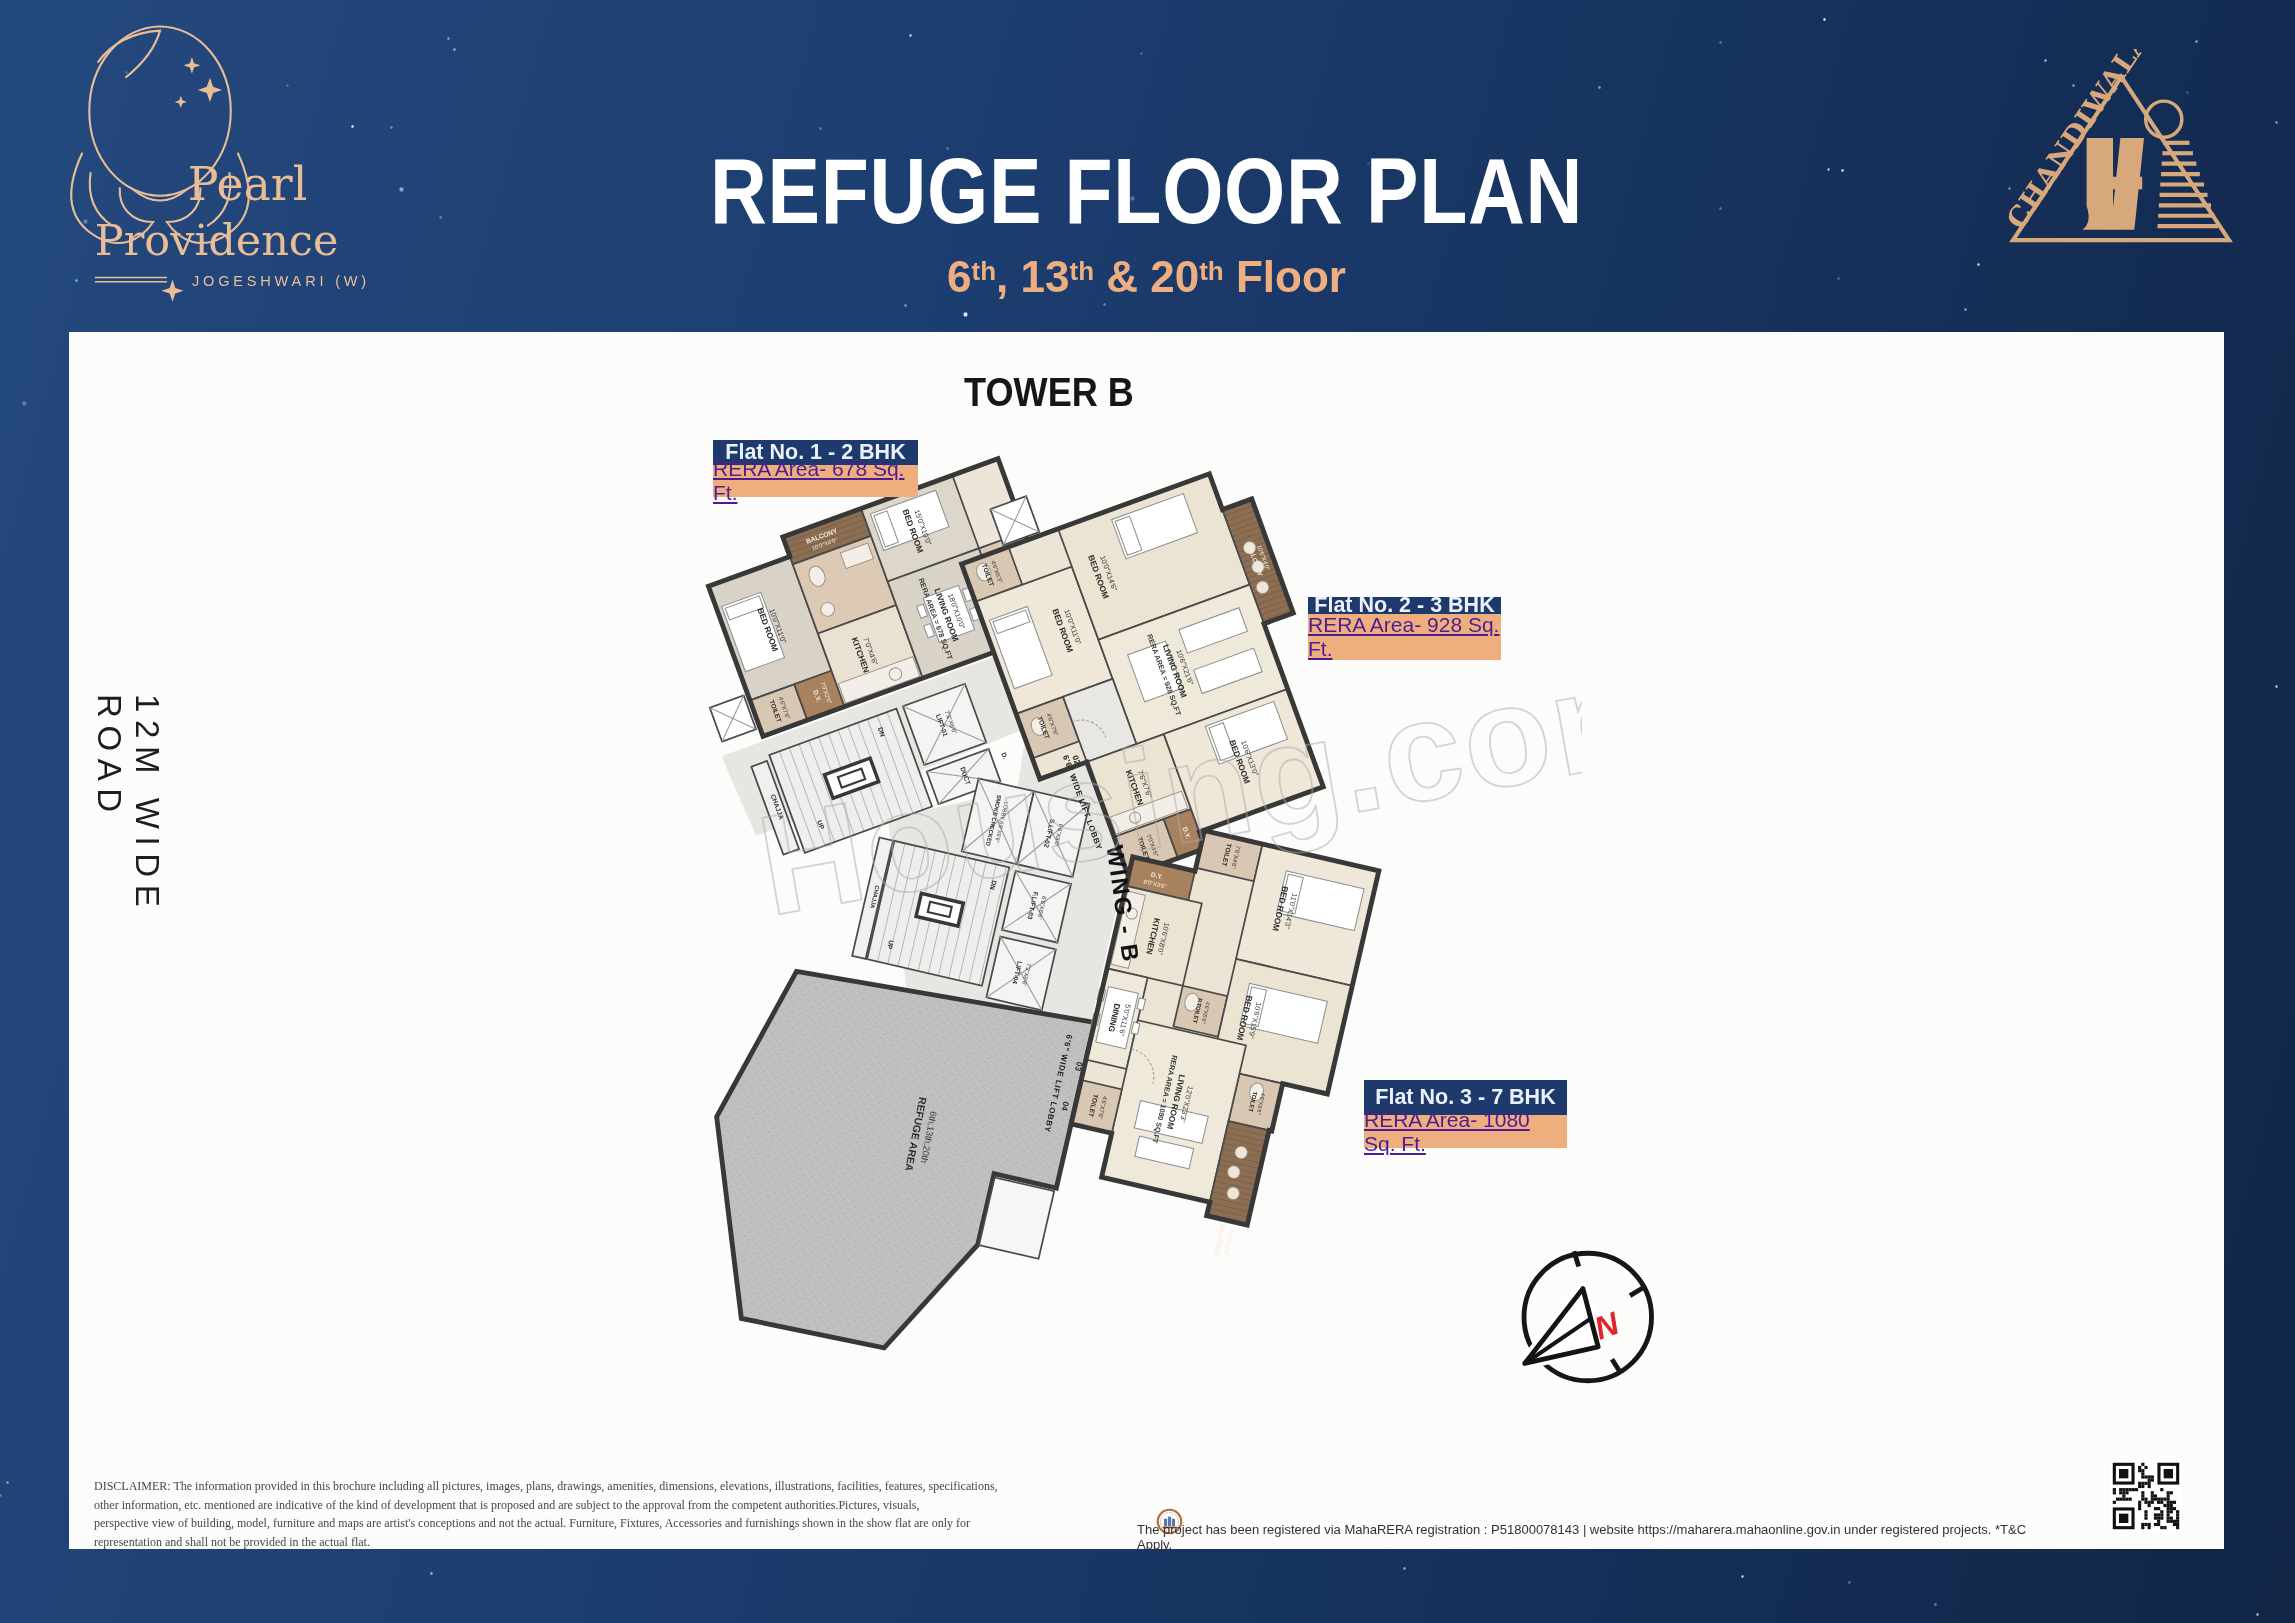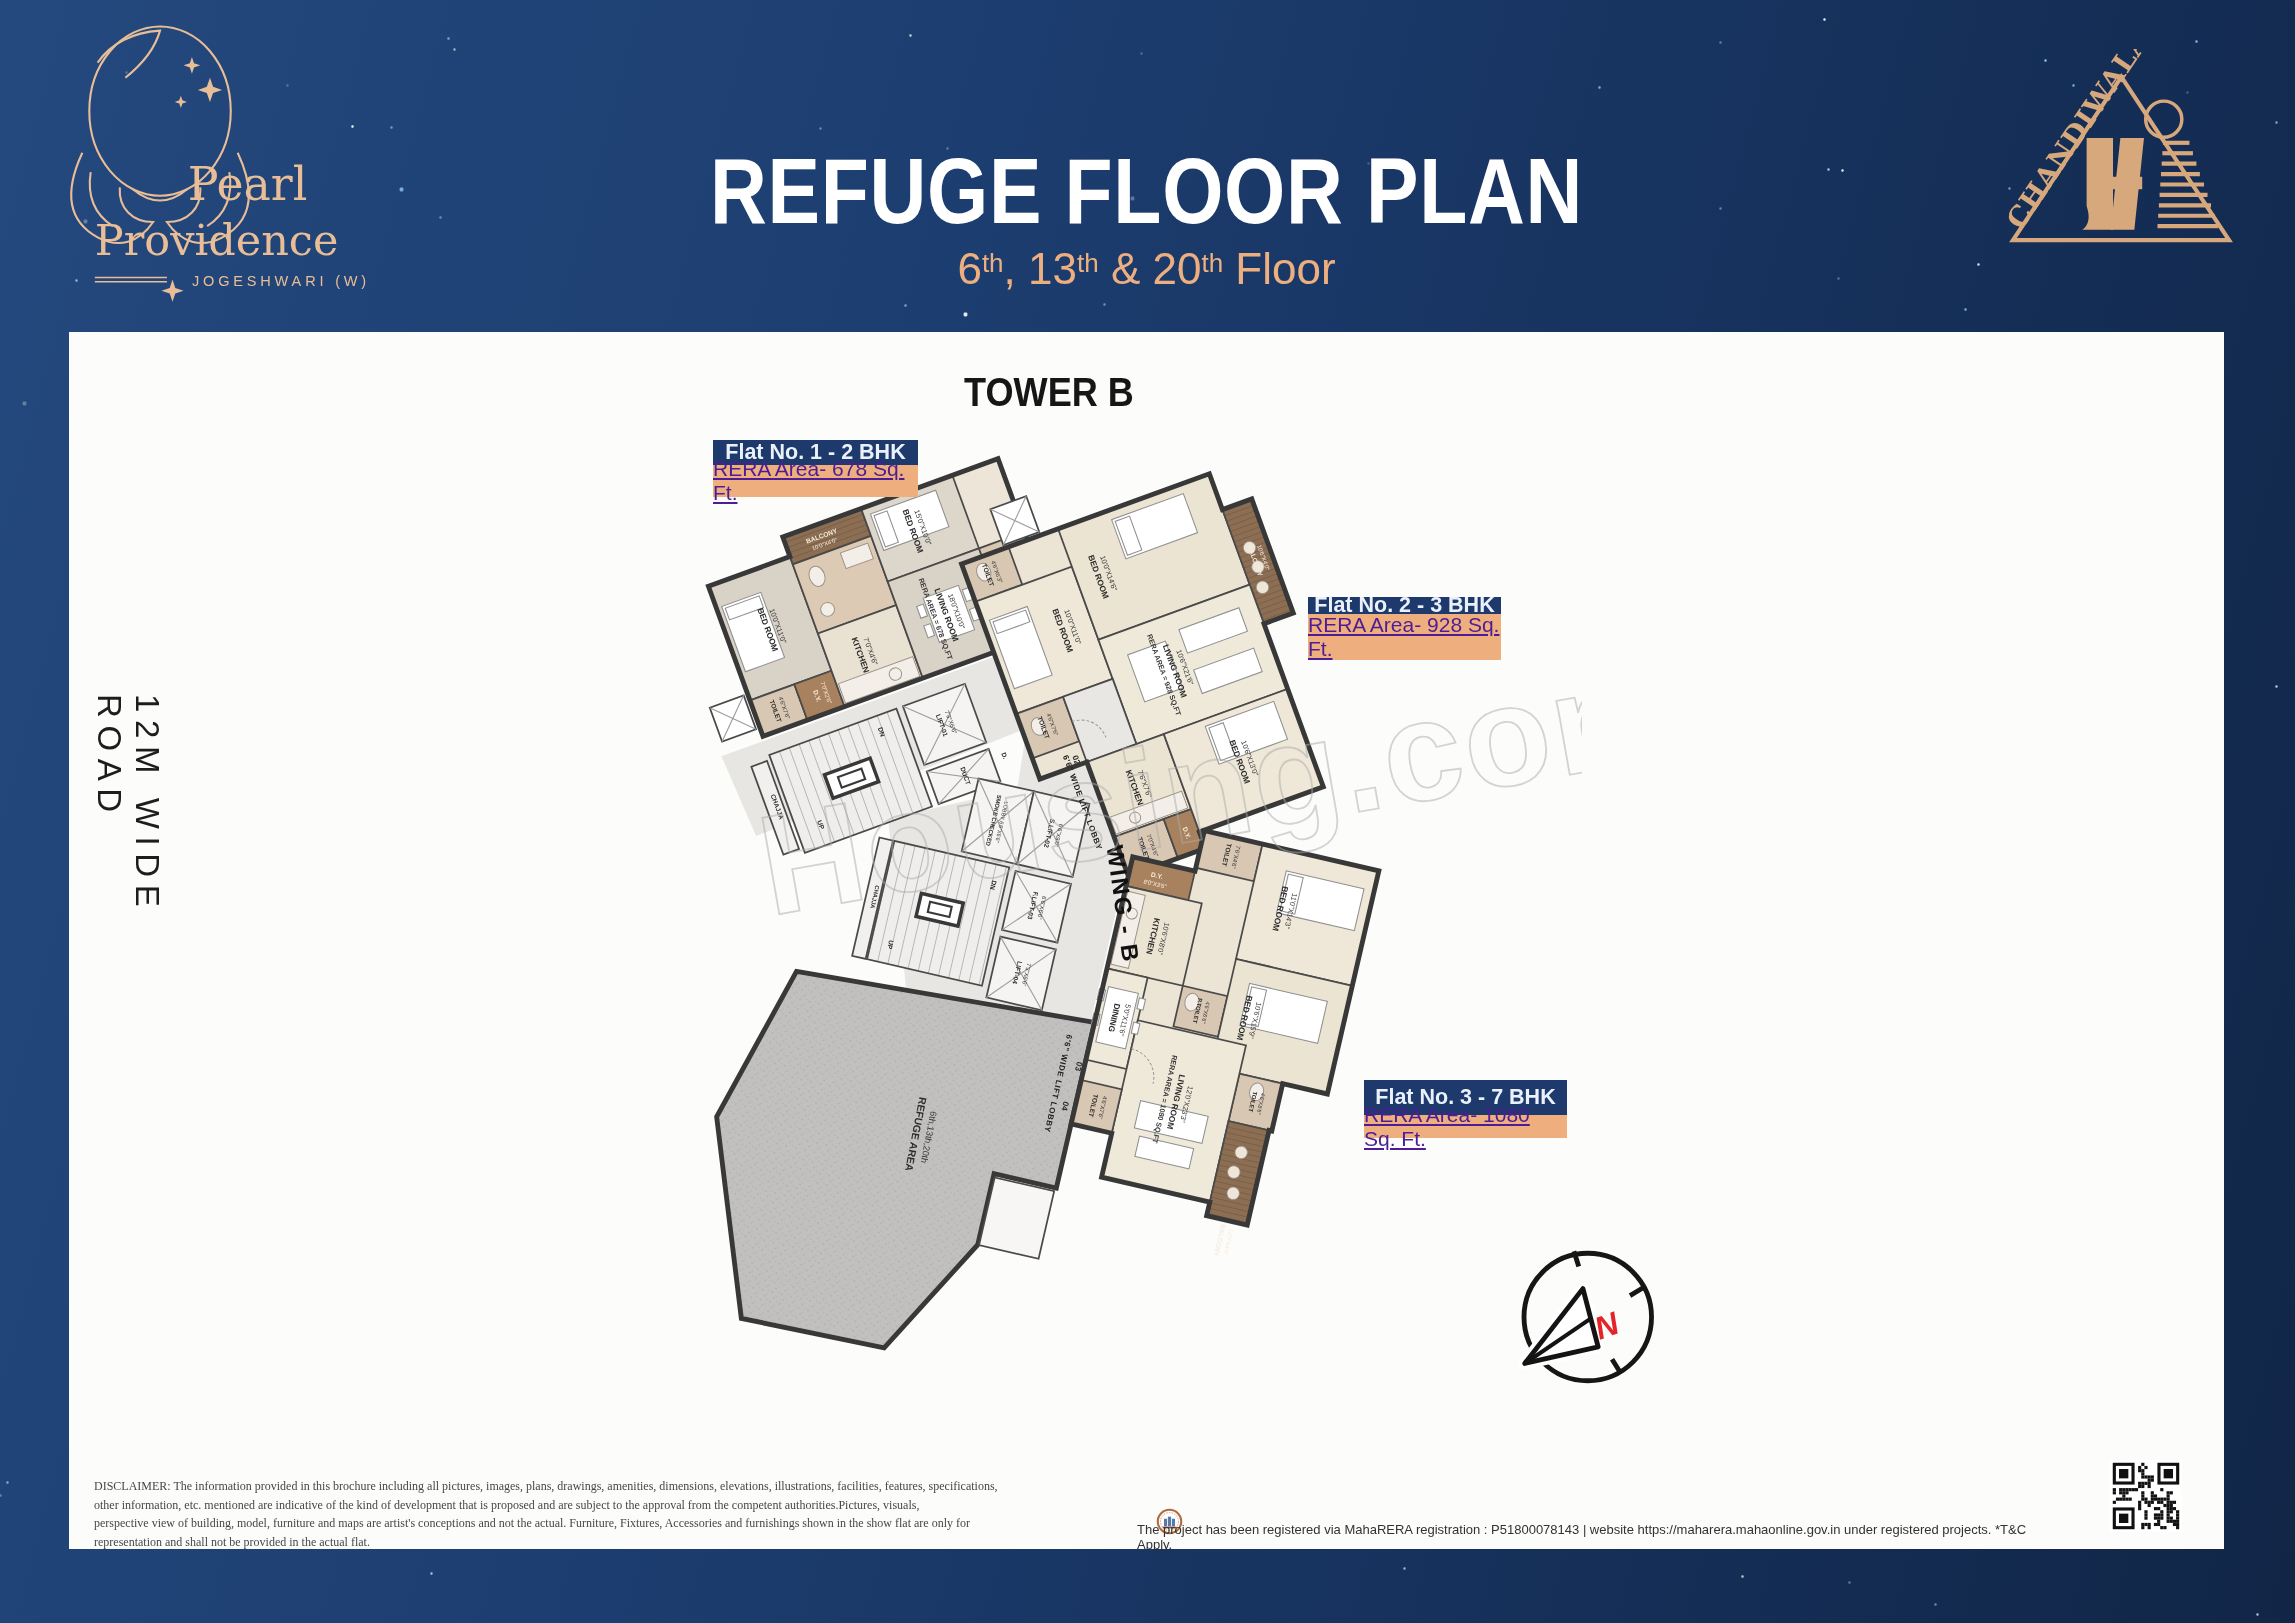--- a/index.html
+++ b/index.html
@@ -14,8 +14,8 @@
   .main-title{position:absolute;left:661px;top:139px;width:971px;text-align:center;
       color:#ffffff;font-size:82px;font-weight:800;letter-spacing:0.7px;
       transform:scale(.96,1.12);transform-origin:center top;white-space:nowrap;}
-  .sub-title{position:absolute;left:661px;top:244px;width:971px;text-align:center;
-      color:#edaf80;font-size:44px;font-weight:400;white-space:nowrap;}
+  .sub-title{position:absolute;left:661px;top:252px;width:971px;text-align:center;
+      color:#edaf80;font-size:44px;font-weight:700;white-space:nowrap;}
   .sub-title sup{font-size:26px;vertical-align:12.5px;}
   .tower-title{position:absolute;left:910px;top:371px;width:278px;text-align:center;
       color:#161616;font-size:38px;font-weight:800;transform:scale(.95,1.05);white-space:nowrap;}

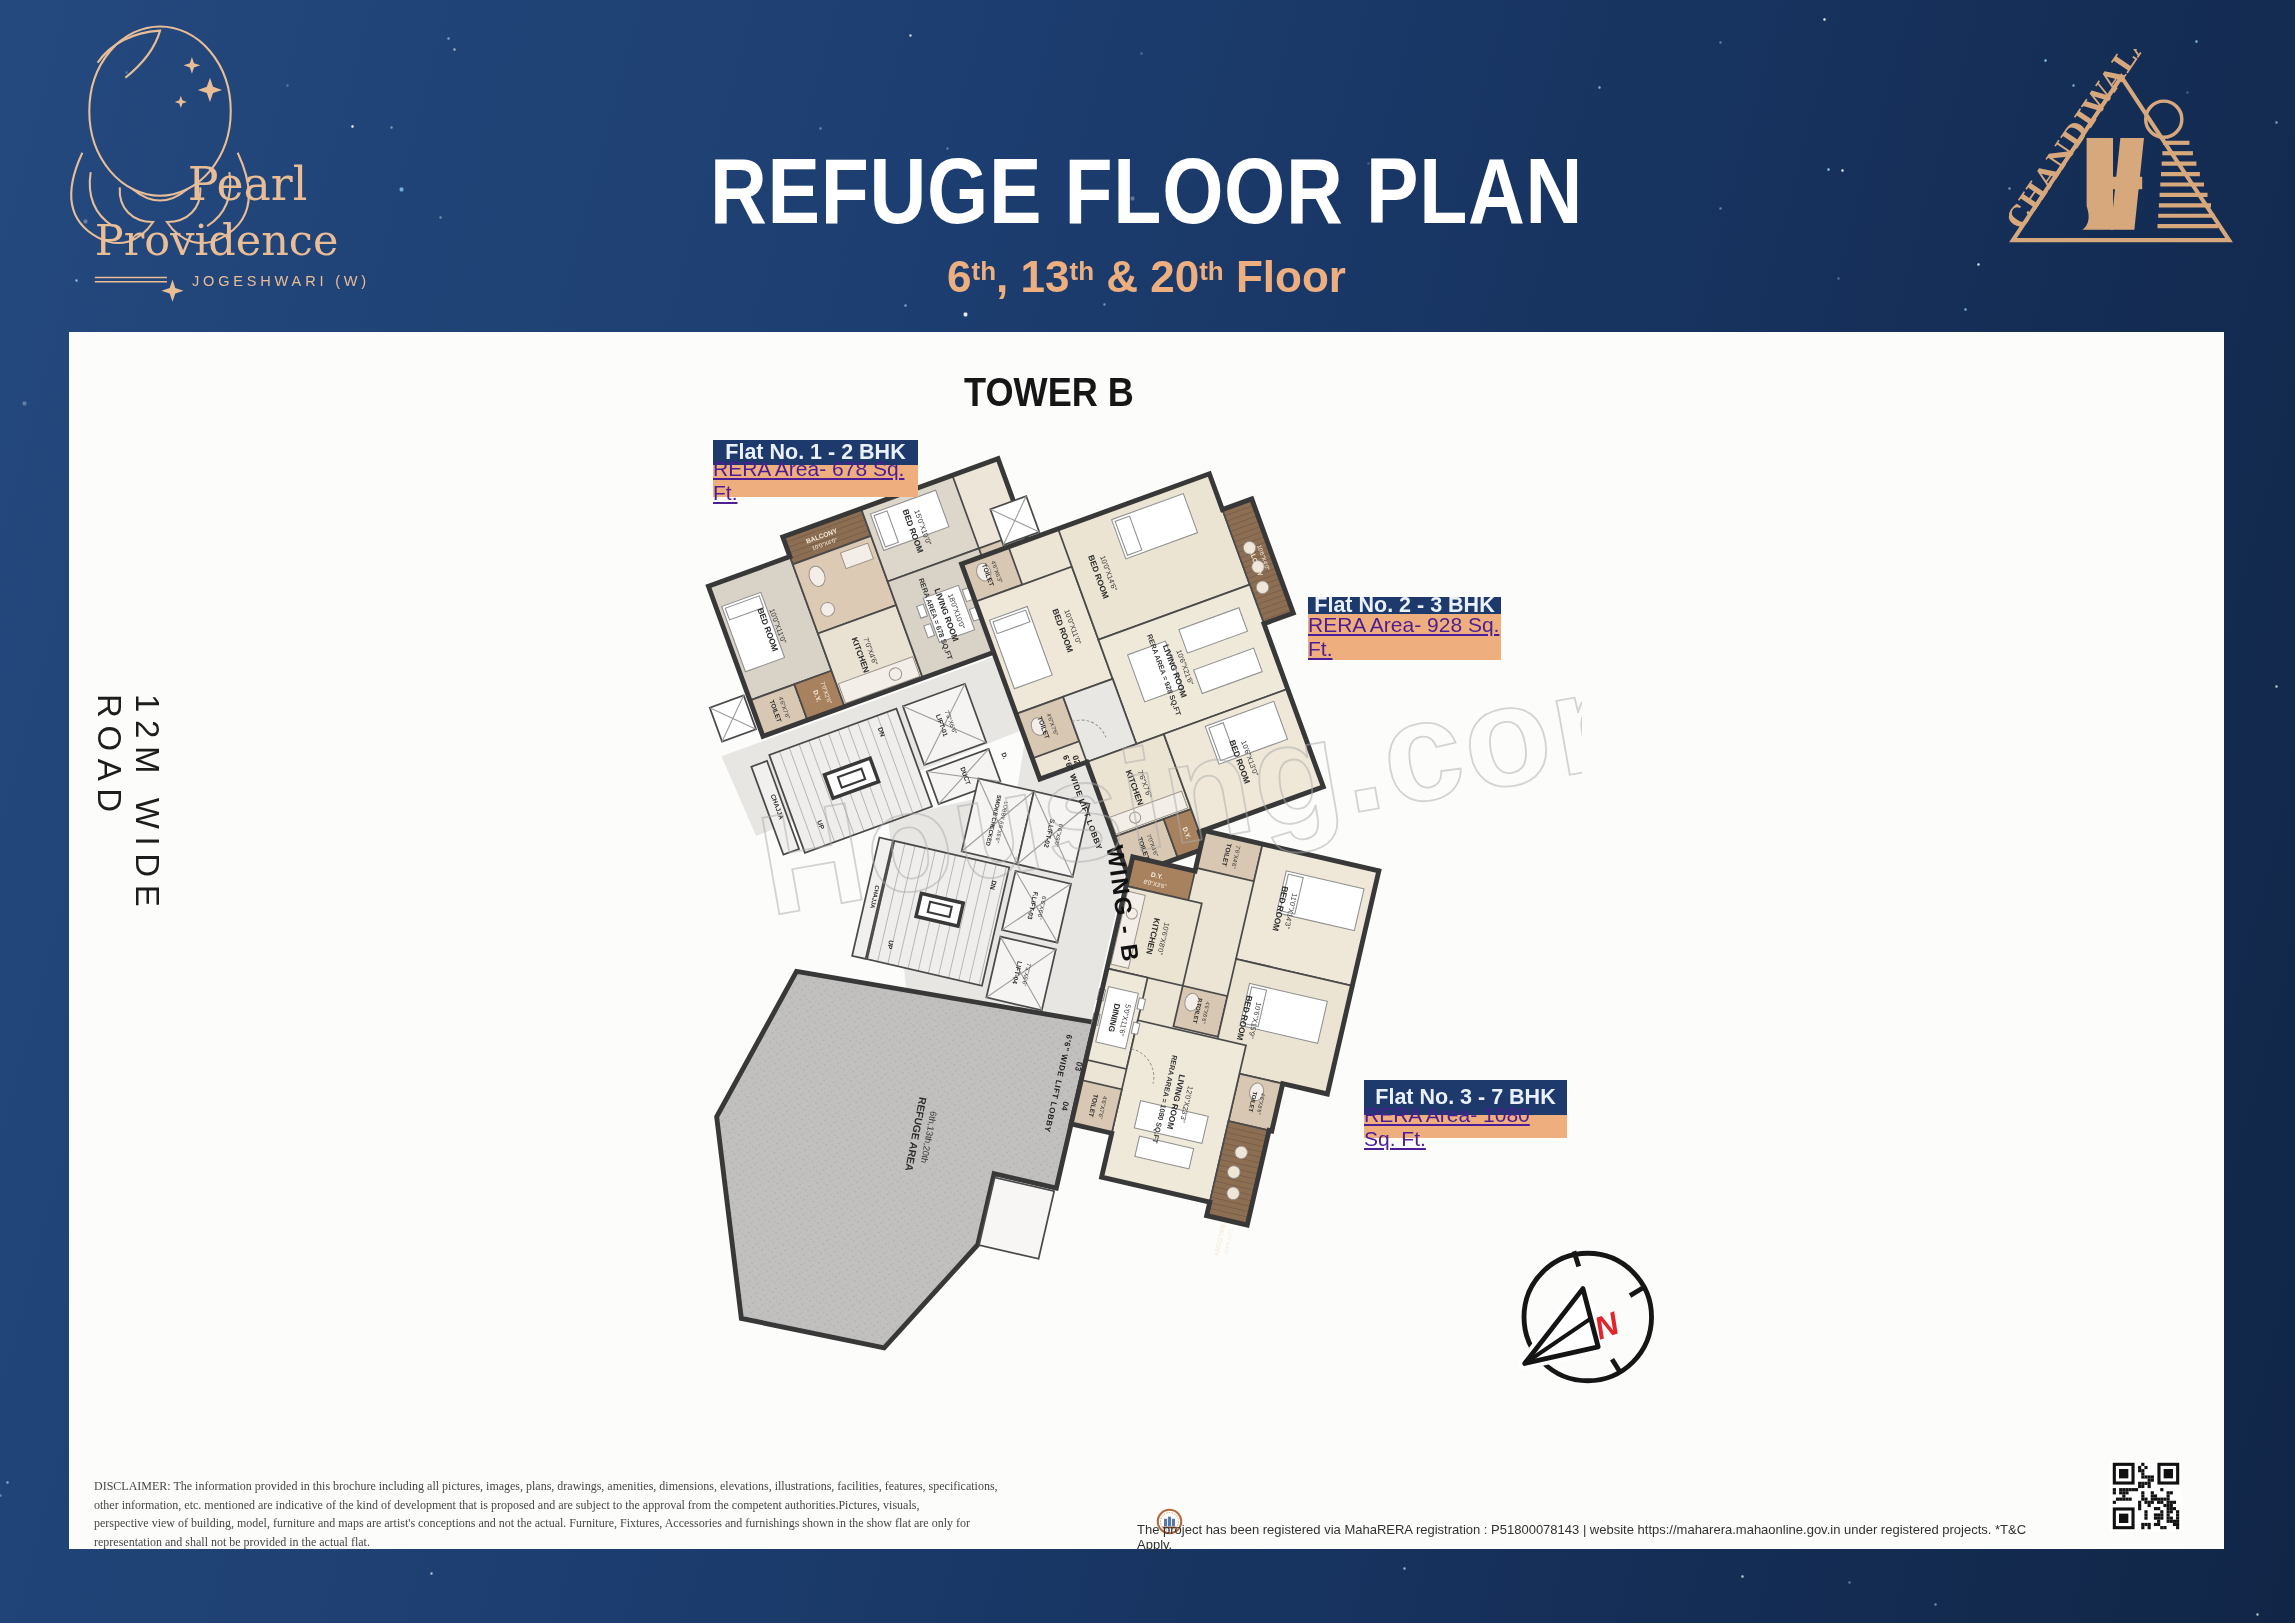--- a/index.html
+++ b/index.html
@@ -388,7 +388,7 @@
   </div>
   <div class="flatbox" style="left:1364px;top:1080px;width:203px">
     <div class="navy" style="height:35px">Flat No. 3 - 7 BHK</div>
-    <div class="peach" style="height:23px">RERA Area- 1080 Sq. Ft.</div>
+    <div class="peach" style="height:33px">RERA Area- 1080 Sq. Ft.</div>
   </div>
 
   <svg class="abs" style="left:1515px;top:1244px" width="149" height="153" viewBox="0 0 215 220">

